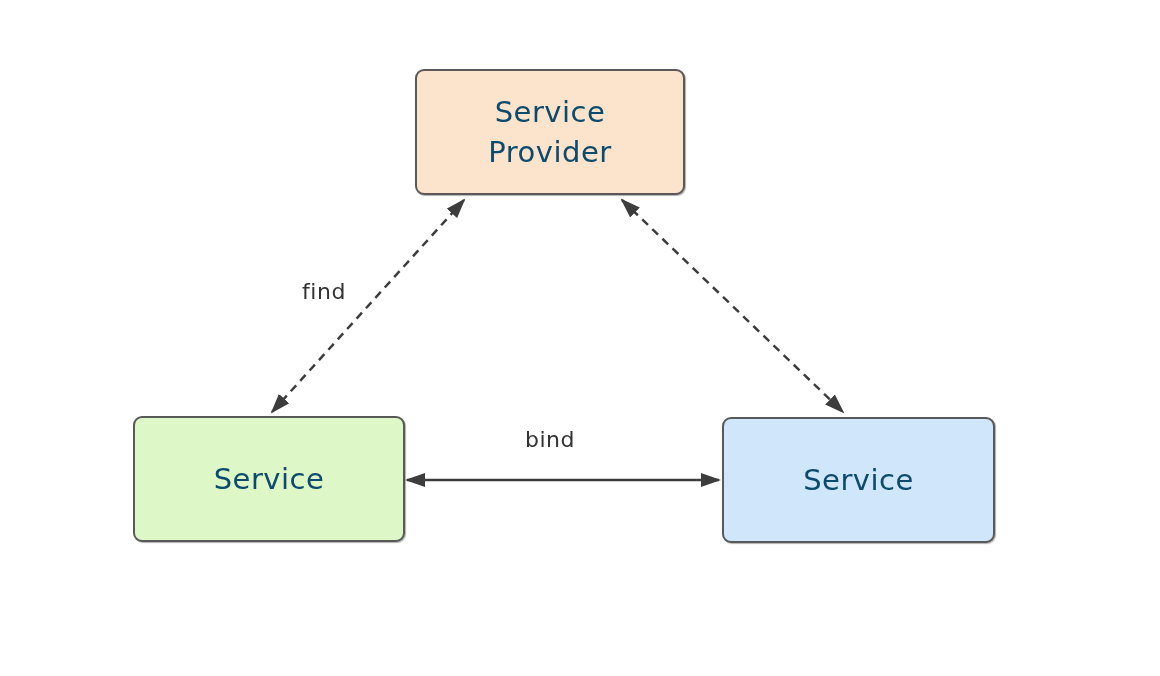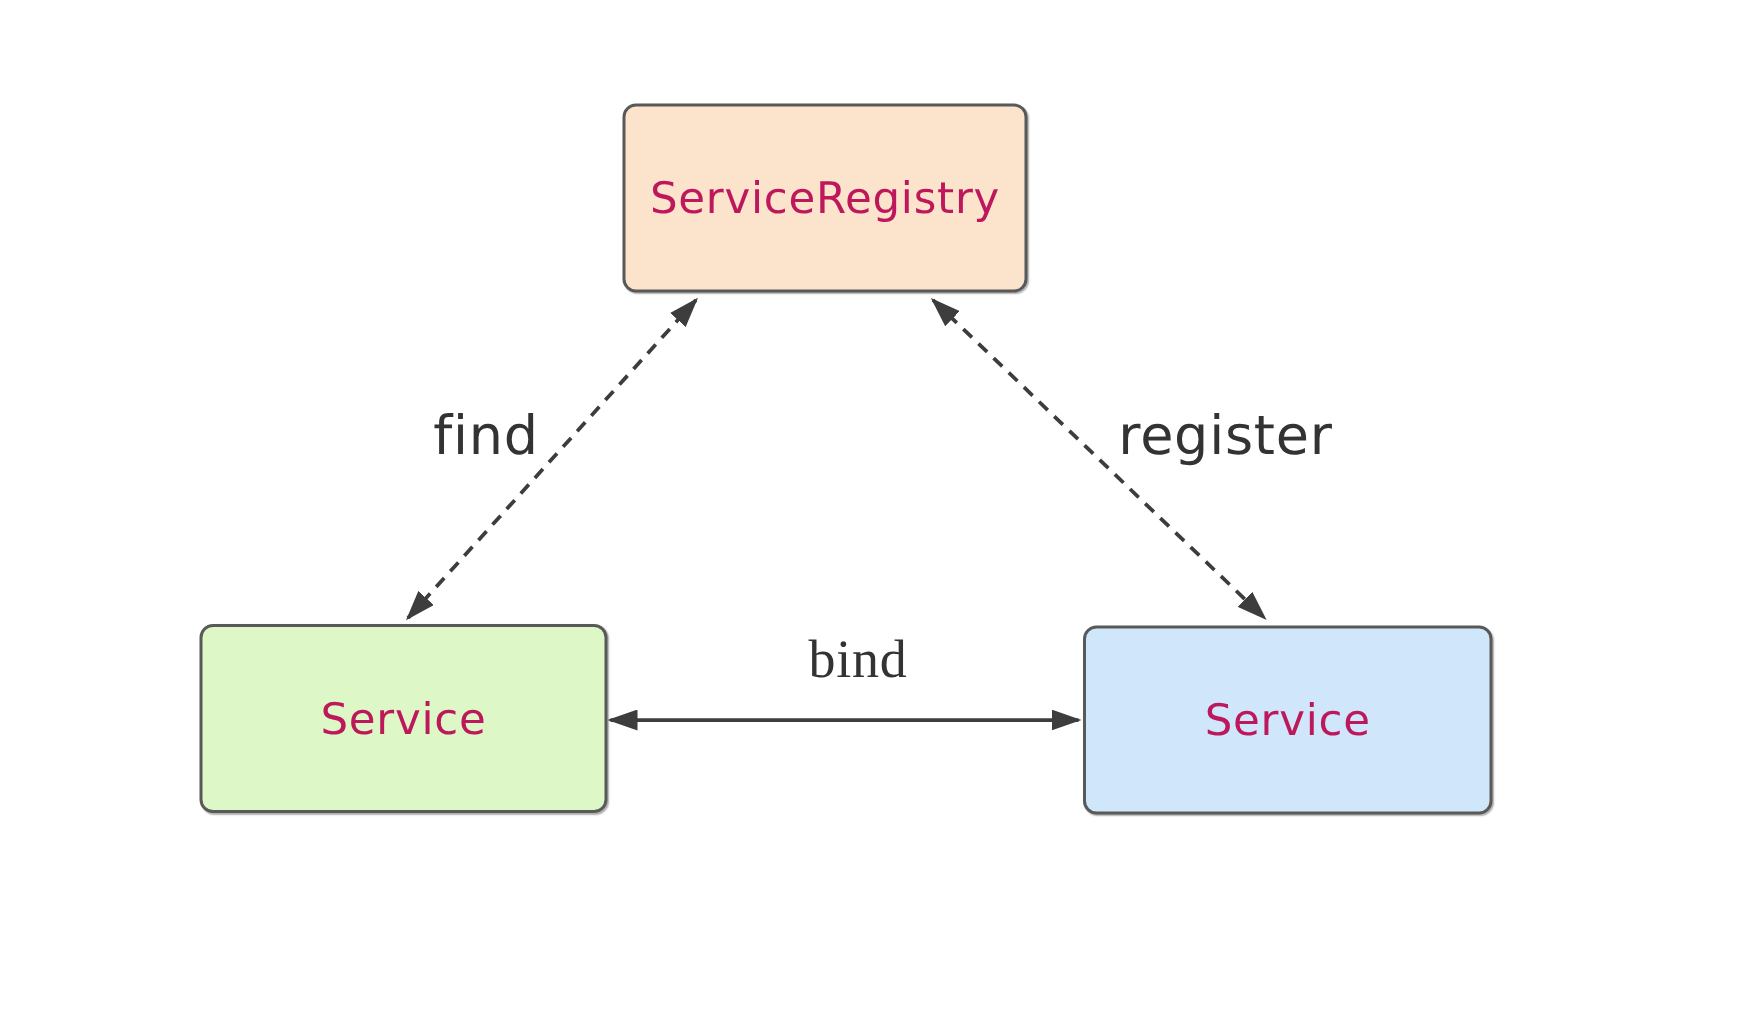--- a/index.html
+++ b/index.html
@@ -30,11 +30,11 @@
     border-radius: 9px;
     box-shadow: 1px 1px 1px rgba(80,80,80,0.45);
     display: flex;
-    flex-direction: row;
+    flex-direction: column;
     align-items: center;
     justify-content: center;
     text-align: center;
-    color: #be185d;
+    color: #0c4a6e;
     font-size: 29px;
     line-height: 1.38;
     letter-spacing: 0.5px;

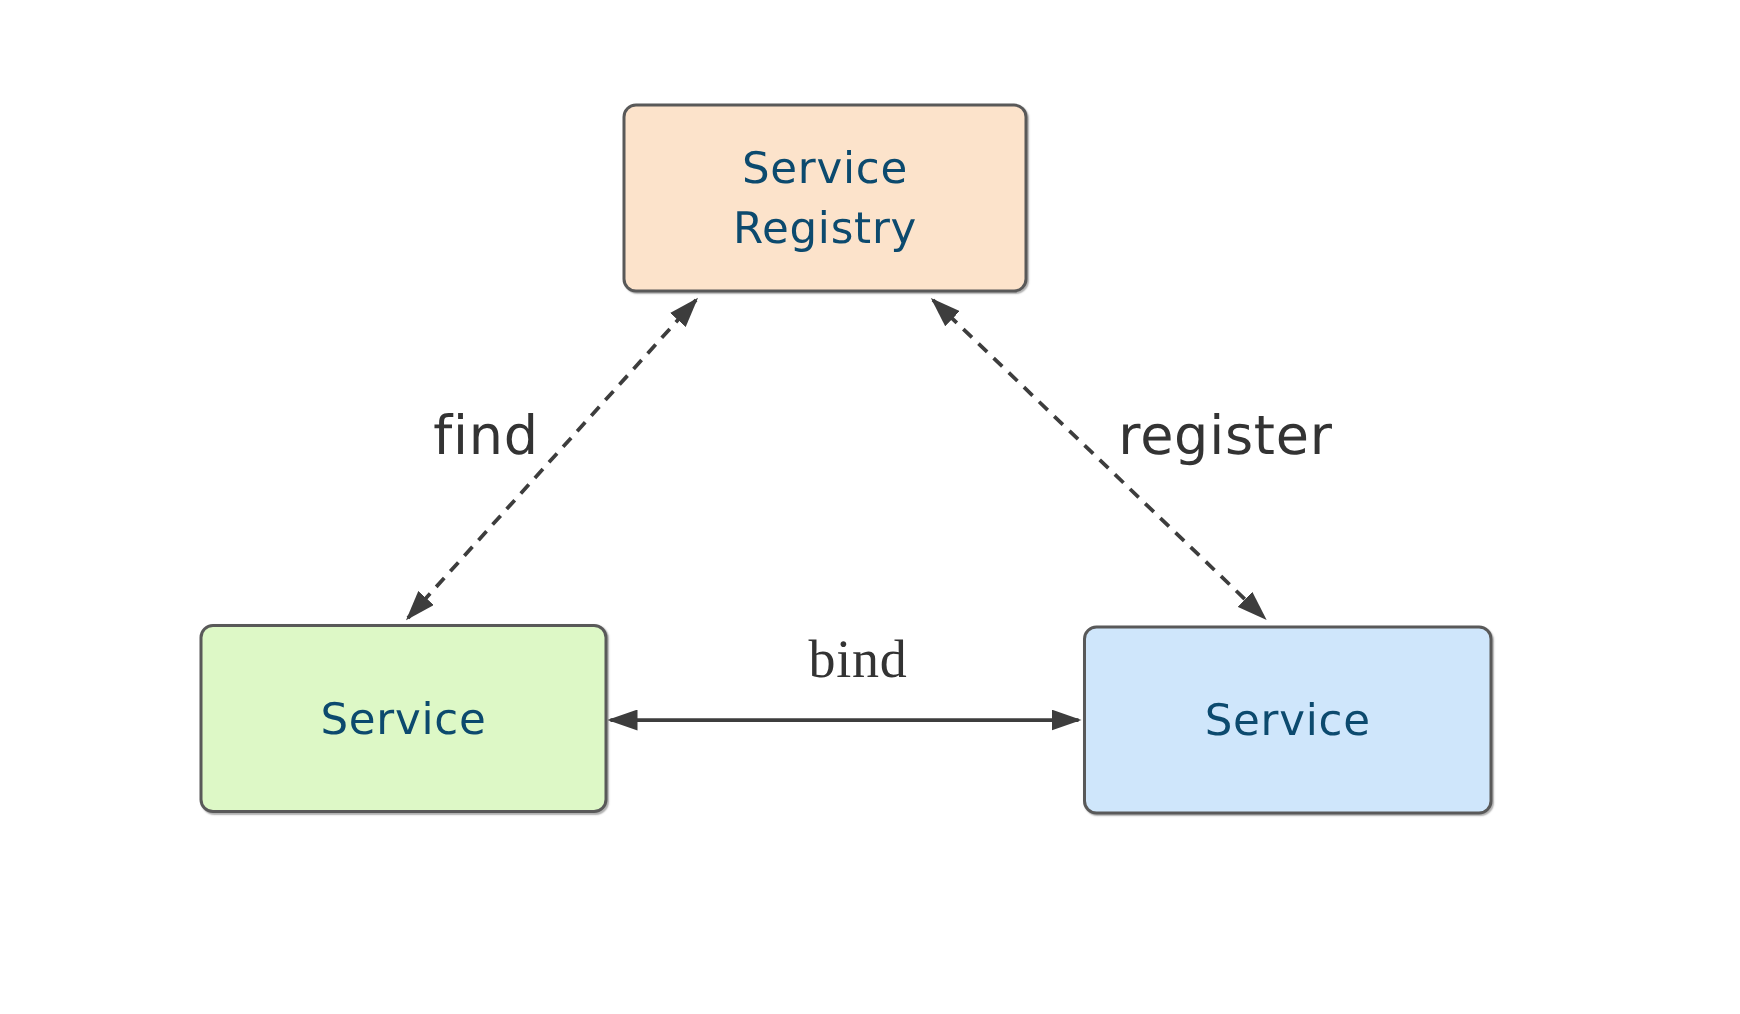--- a/index.html
+++ b/index.html
@@ -73,7 +73,7 @@
 
   <div class="node node-registry" style="background-color: rgb(252, 227, 203);">
     <span>Service</span>
-    <span>Registry</span>
+    <span>Provider</span>
   </div>
 
   <div class="node node-requestor" style="background-color: rgb(221, 248, 198);">

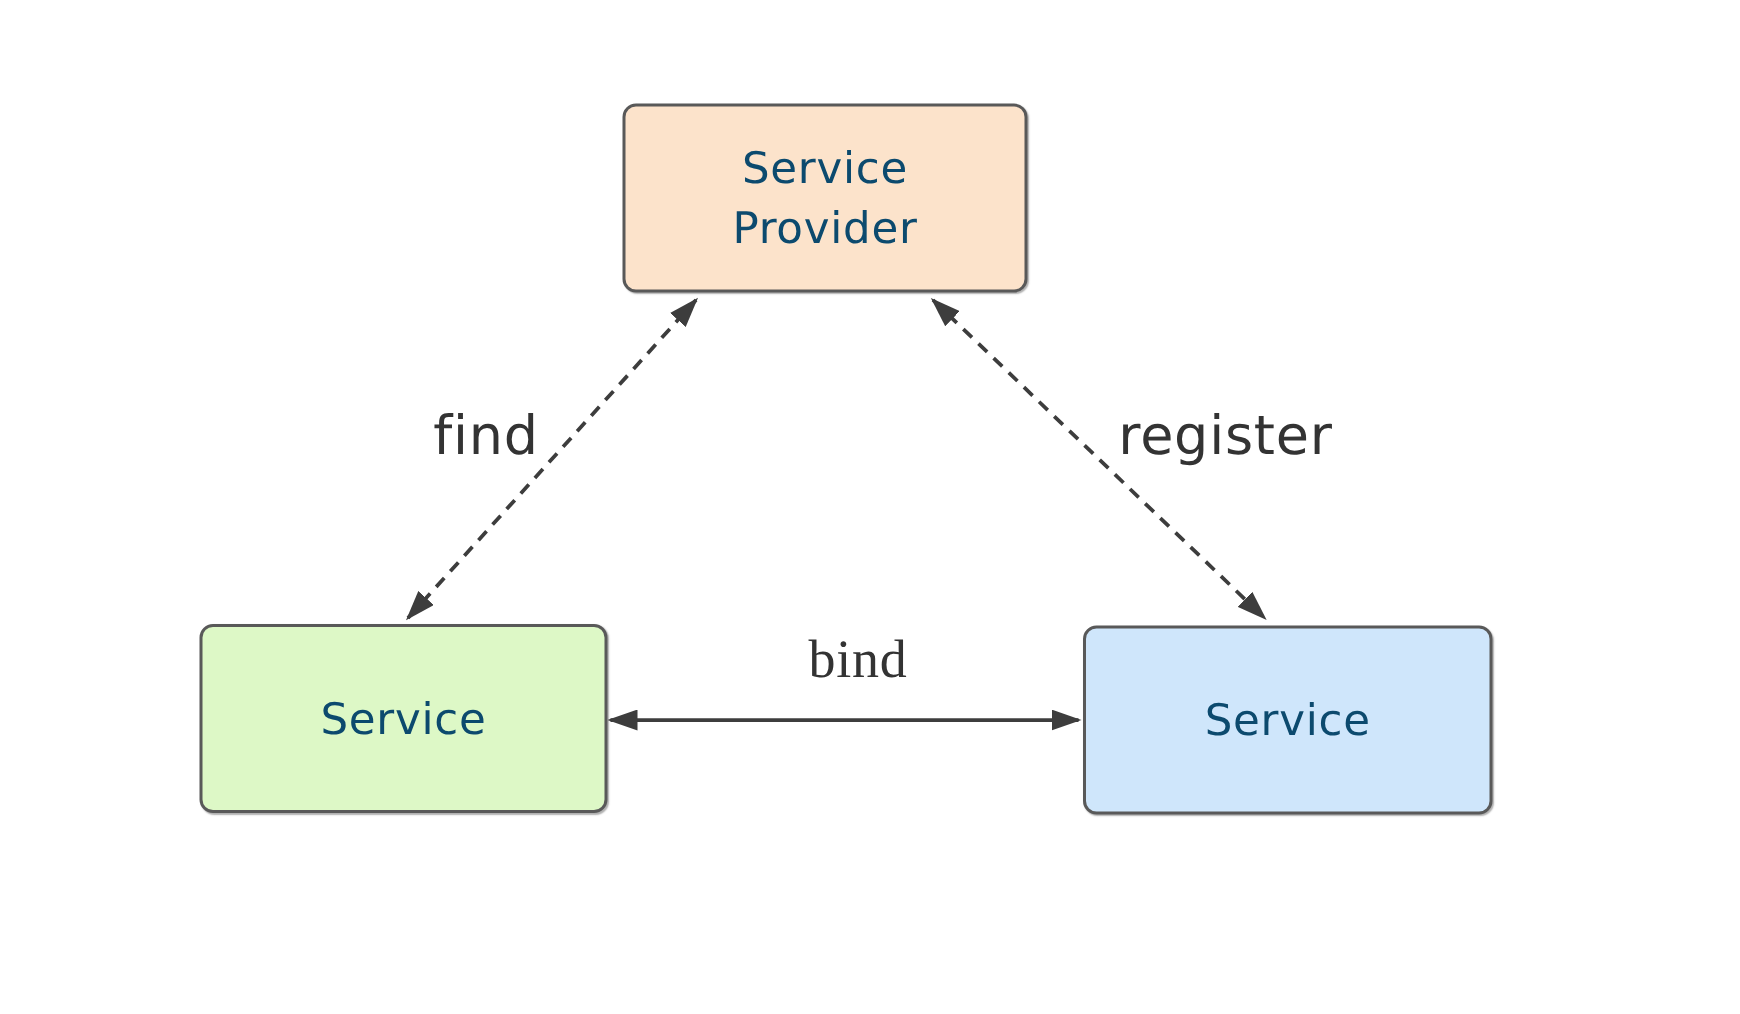--- a/index.html
+++ b/index.html
@@ -46,7 +46,7 @@
     position: absolute;
     transform: translate(-50%, -50%);
     color: #333333;
-    font-size: 36px;
+    font-size: 22px;
     letter-spacing: 0.5px;
     white-space: nowrap;
     background: transparent;

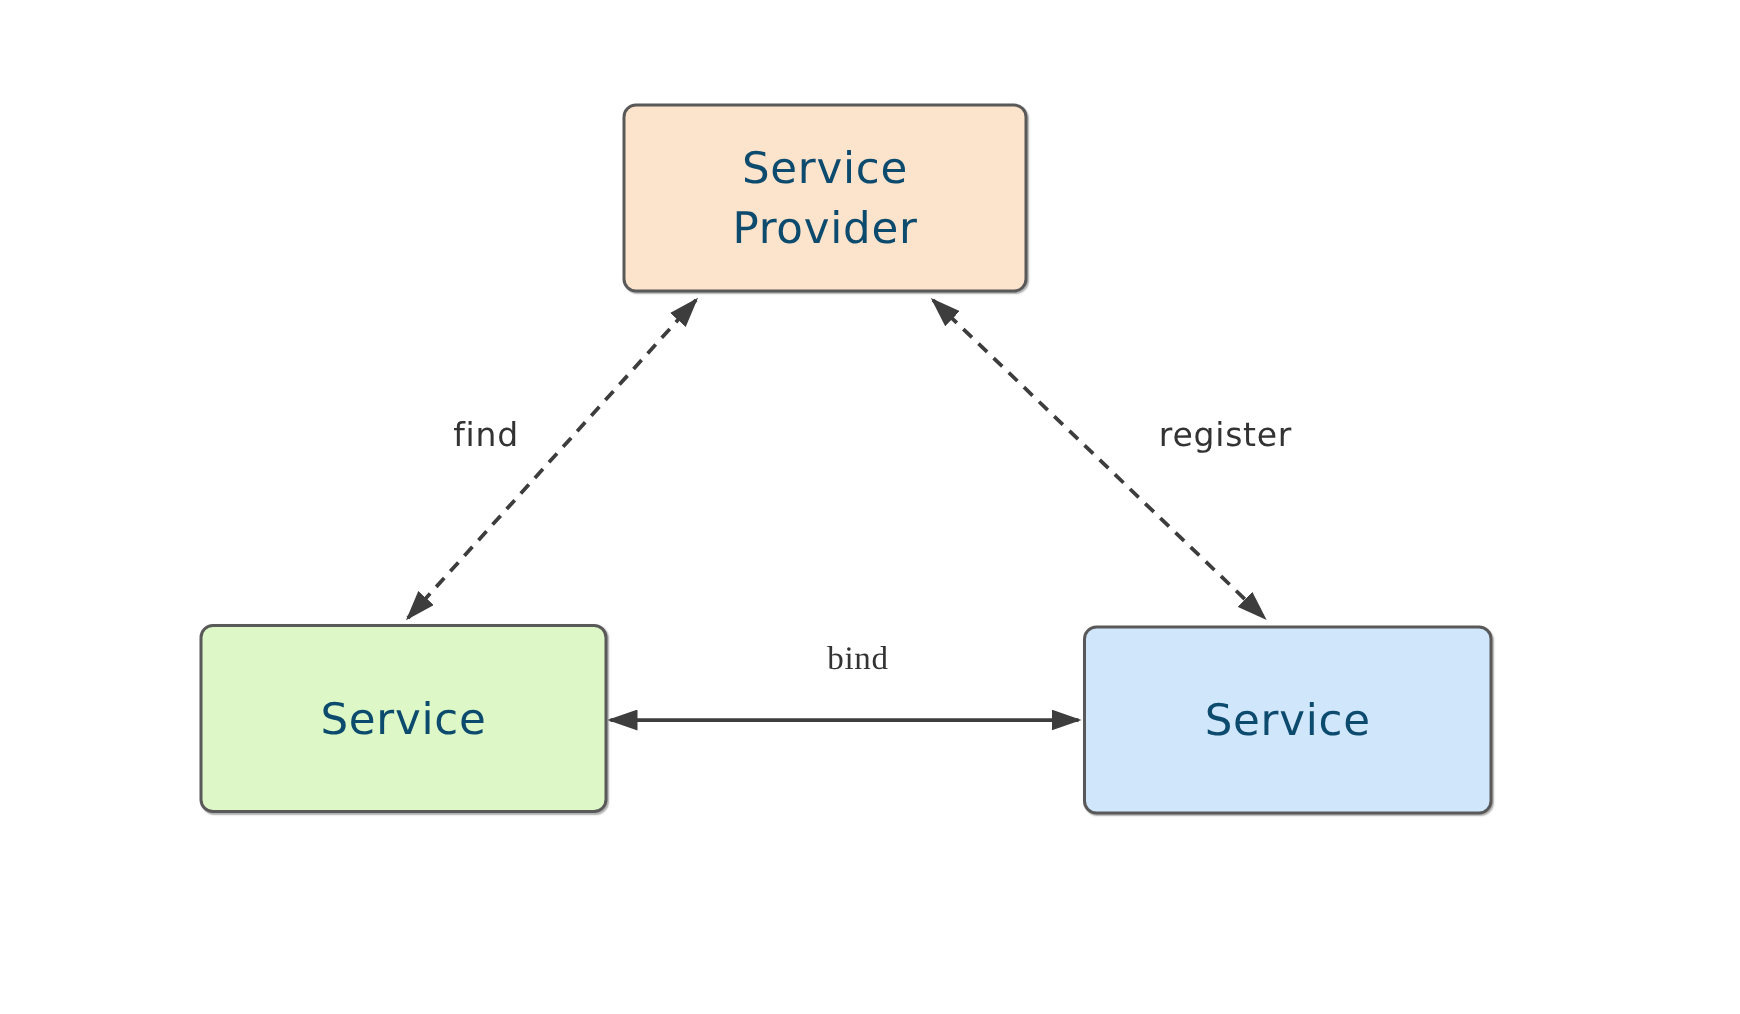--- a/index.html
+++ b/index.html
@@ -85,7 +85,6 @@
   </div>
 
   <div class="edge-label label-find">find</div>
-  <div class="edge-label label-register">register</div>
   <div class="edge-label label-bind">bind</div>
 
 </div>

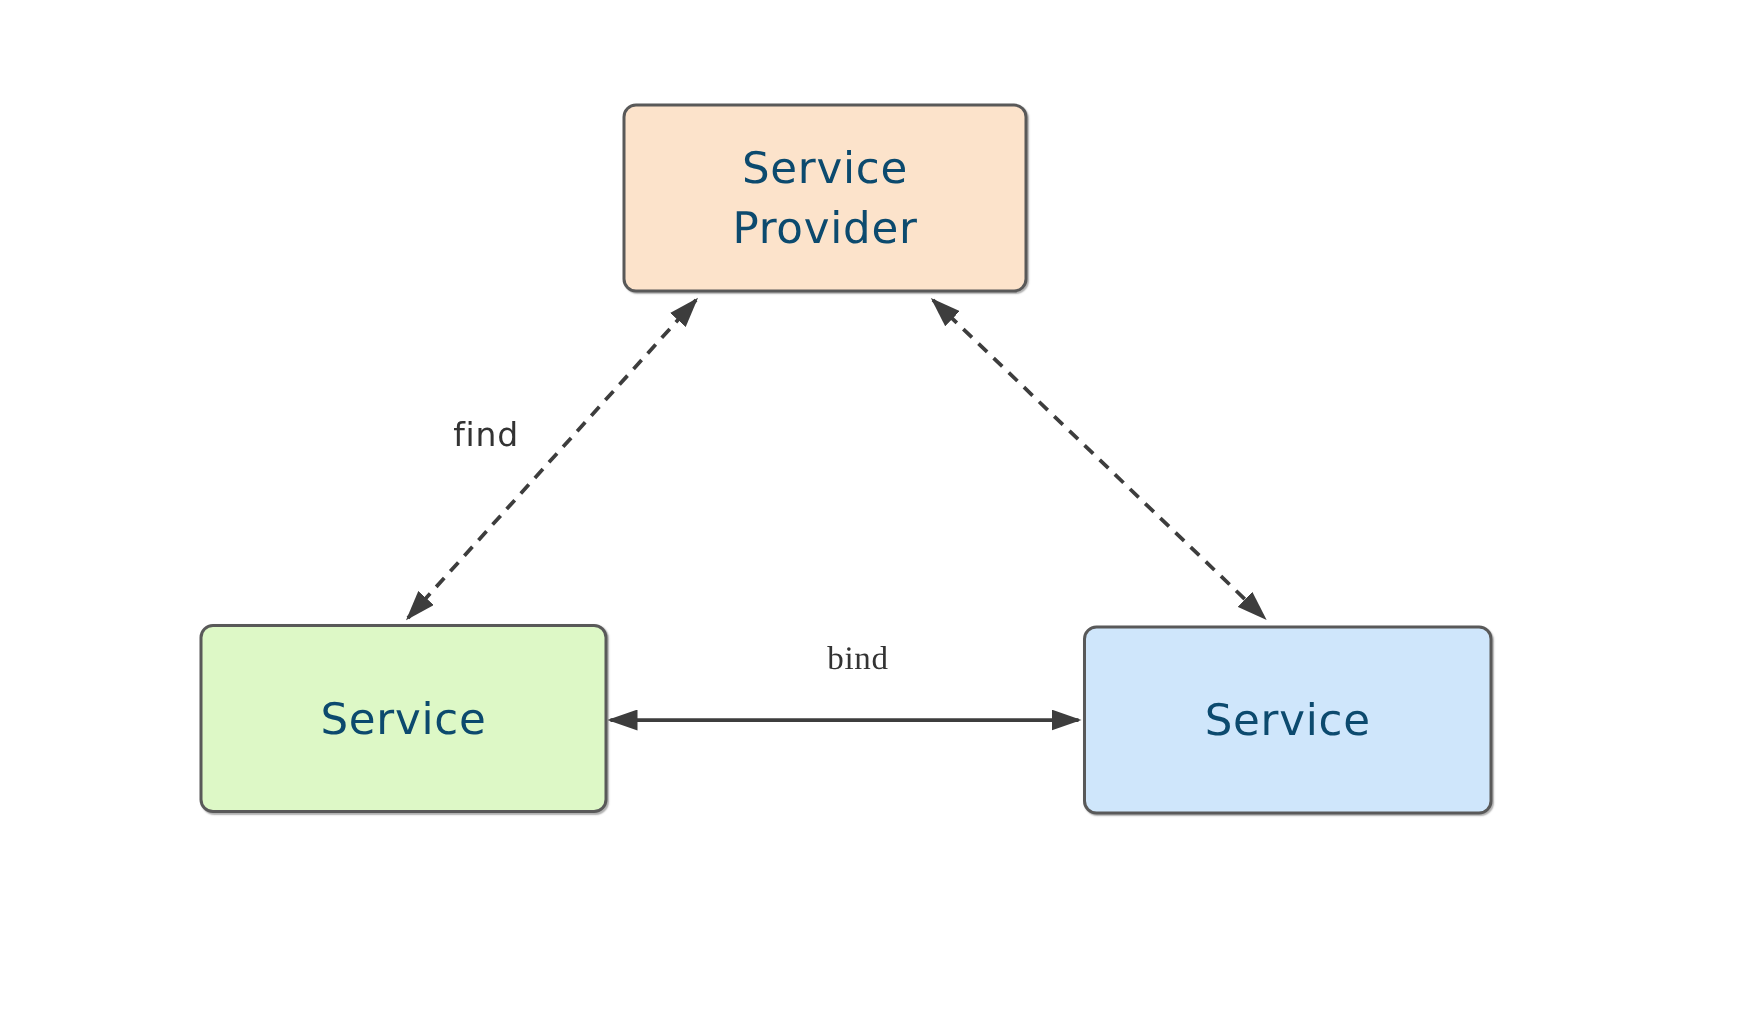--- a/index.html
+++ b/index.html
@@ -53,7 +53,7 @@
   }
   .label-find     { left: 324px; top: 291px; }
   .label-register { left: 817px; top: 291px; }
-  .label-bind     { left: 572px; top: 439px; font-family: Liberation Serif, serif; }
+  .label-bind     { left: 550px; top: 439px; }
 </style>
 </head>
 <body>

